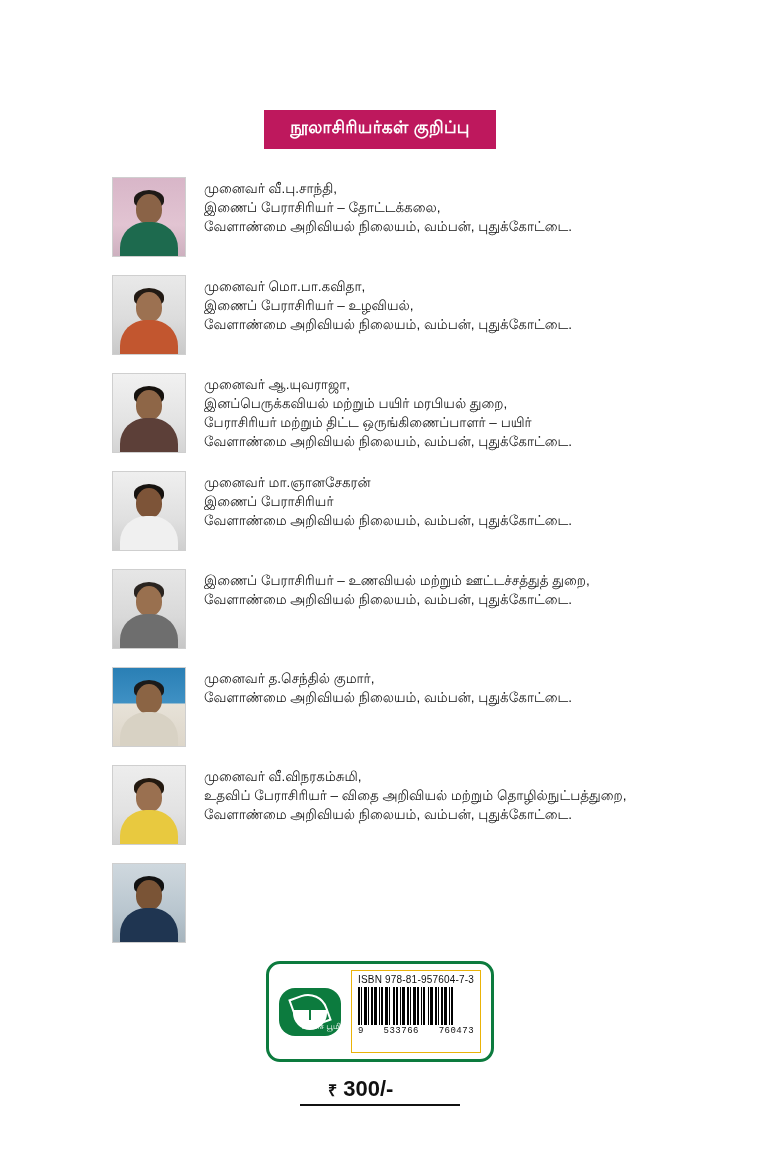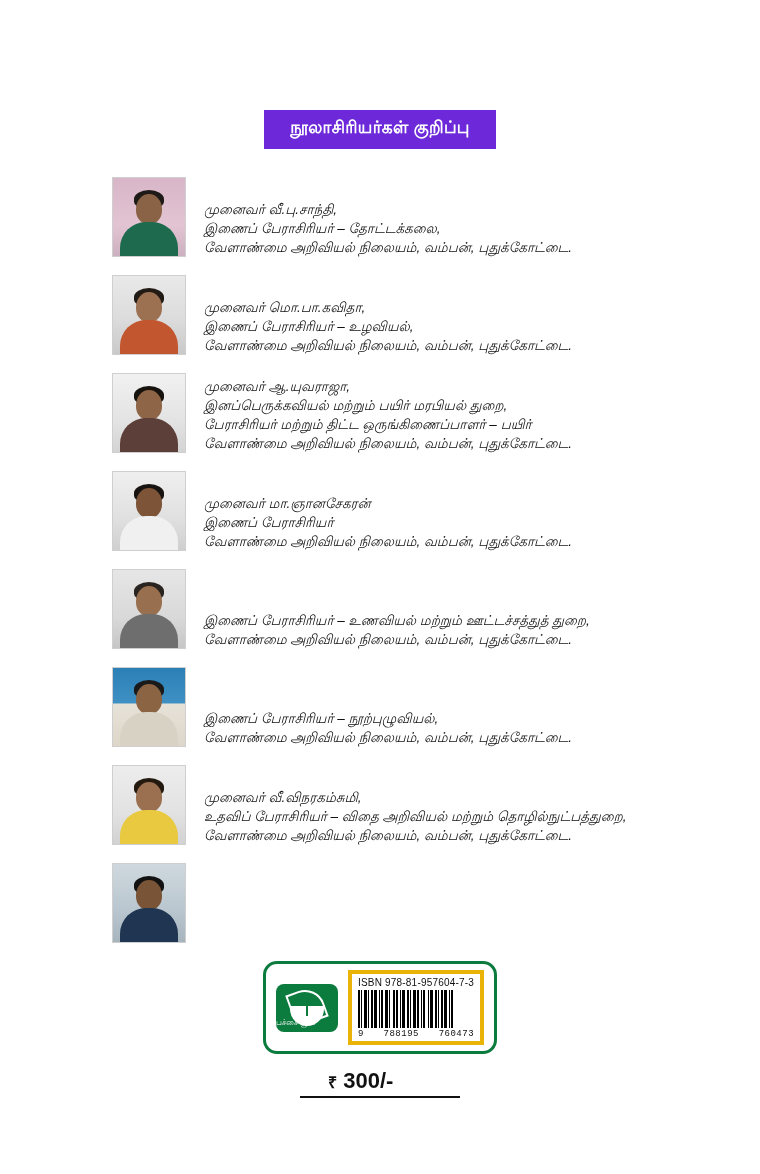--- a/index.html
+++ b/index.html
@@ -30,7 +30,7 @@
     margin-top: 110px;
   }
   .title-banner {
-    background: #6d28d9;
+    background: #be185d;
     color: #ffffff;
     font-size: 17px;
     font-weight: bold;

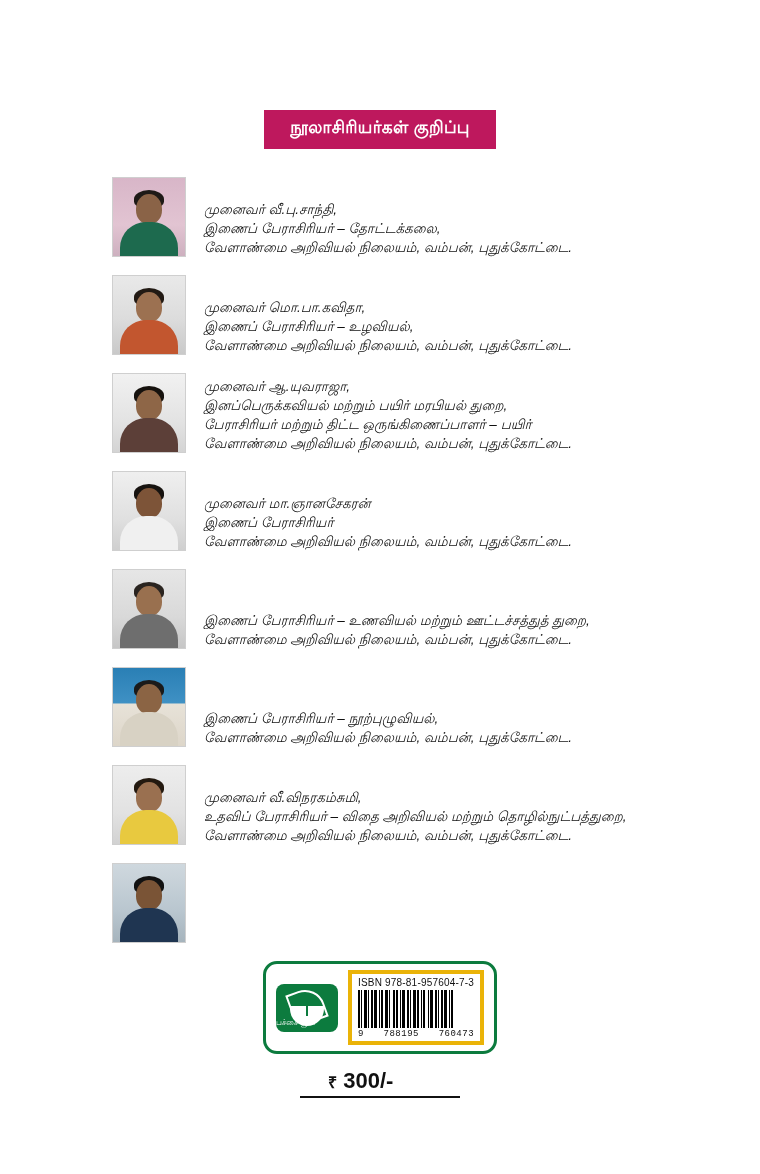--- a/index.html
+++ b/index.html
@@ -47,9 +47,8 @@
   }
   .author-row {
     display: flex;
-    align-items: flex-end;
+    align-items: flex-start;
     margin-bottom: 18px;
-    font-style: italic;
   }
   .photo {
     width: 72px;

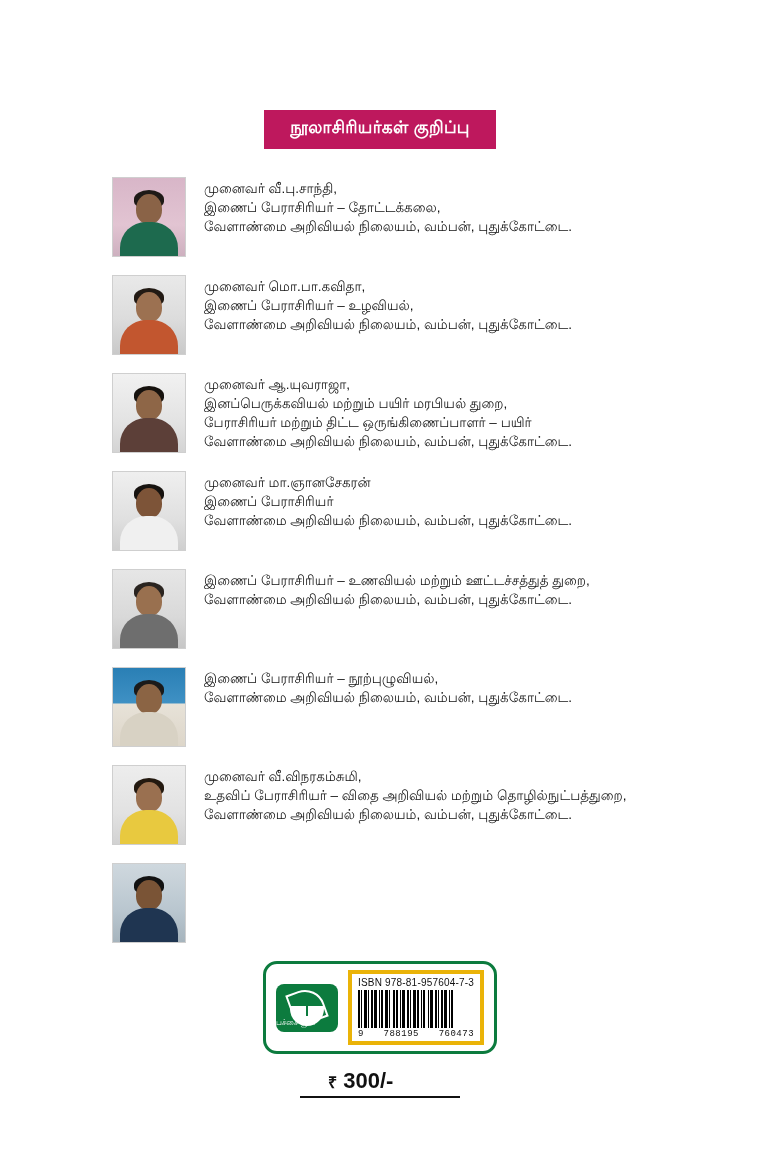--- a/index.html
+++ b/index.html
@@ -309,6 +309,7 @@
         <div class="body" style="background:#d8d2c4"></div>
       </div>
       <div class="info">
+        <div class="nm">முனைவர் த.செந்தில் குமார்,</div>
         <div>இணைப் பேராசிரியர் – நூற்புழுவியல்,</div>
         <div>வேளாண்மை அறிவியல் நிலையம், வம்பன், புதுக்கோட்டை.</div>
       </div>

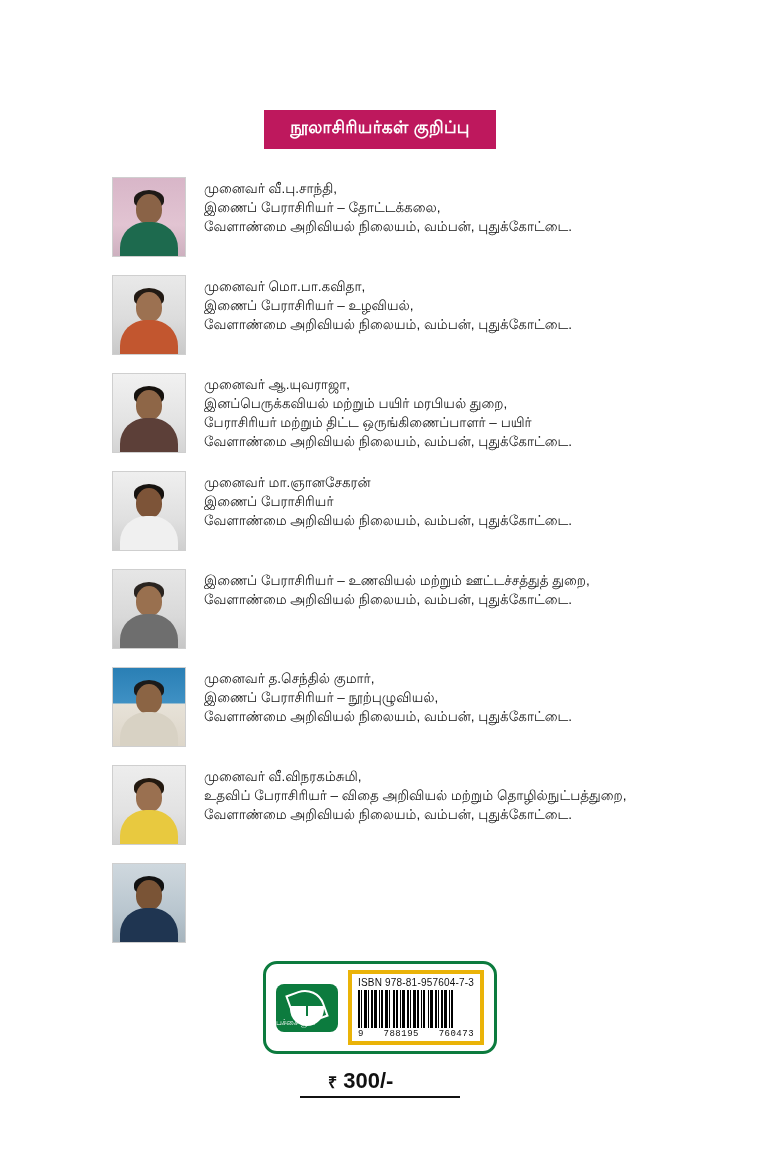--- a/index.html
+++ b/index.html
@@ -310,7 +310,6 @@
       </div>
       <div class="info">
         <div class="nm">முனைவர் த.செந்தில் குமார்,</div>
-        <div>இணைப் பேராசிரியர் – நூற்புழுவியல்,</div>
         <div>வேளாண்மை அறிவியல் நிலையம், வம்பன், புதுக்கோட்டை.</div>
       </div>
     </div>

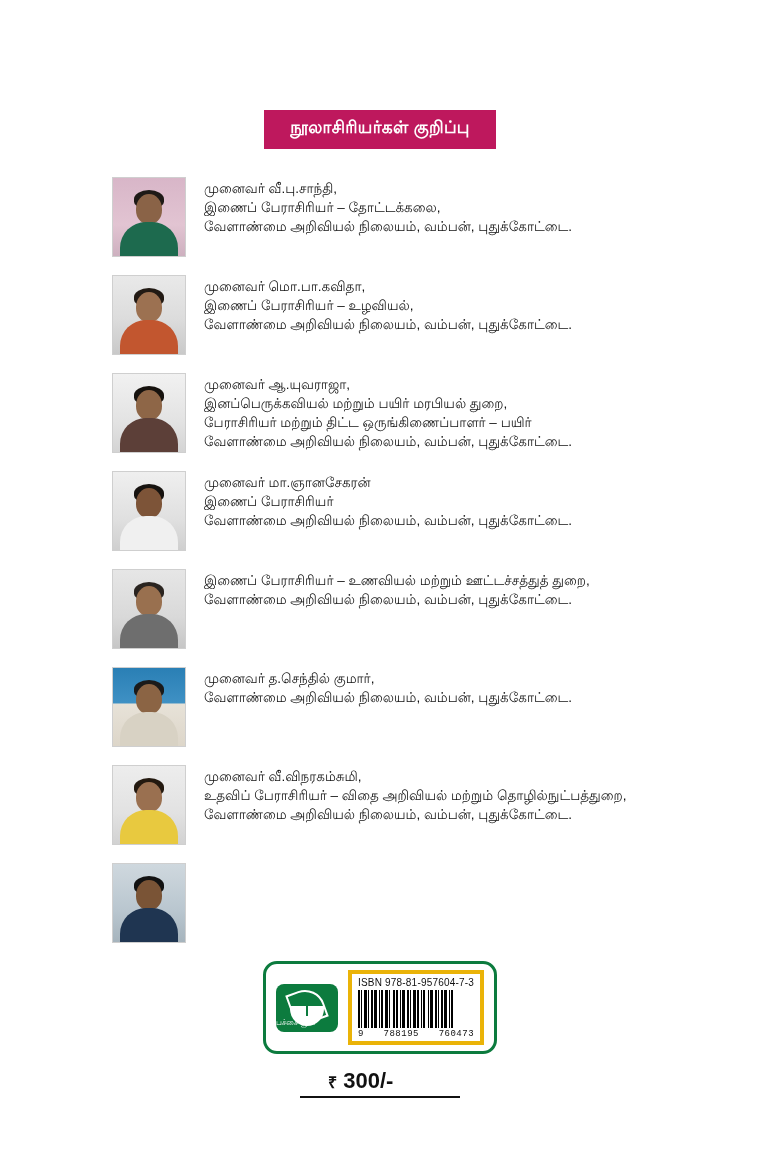--- a/index.html
+++ b/index.html
@@ -170,8 +170,8 @@
     white-space: nowrap;
   }
   .barcode-area {
-    border: 4px solid #eab308;
-    padding: 3px 6px 2px 6px;
+    border: 1px solid #eab308;
+    padding: 3px 6px 16px 6px;
     text-align: right;
   }
   .isbn-text {

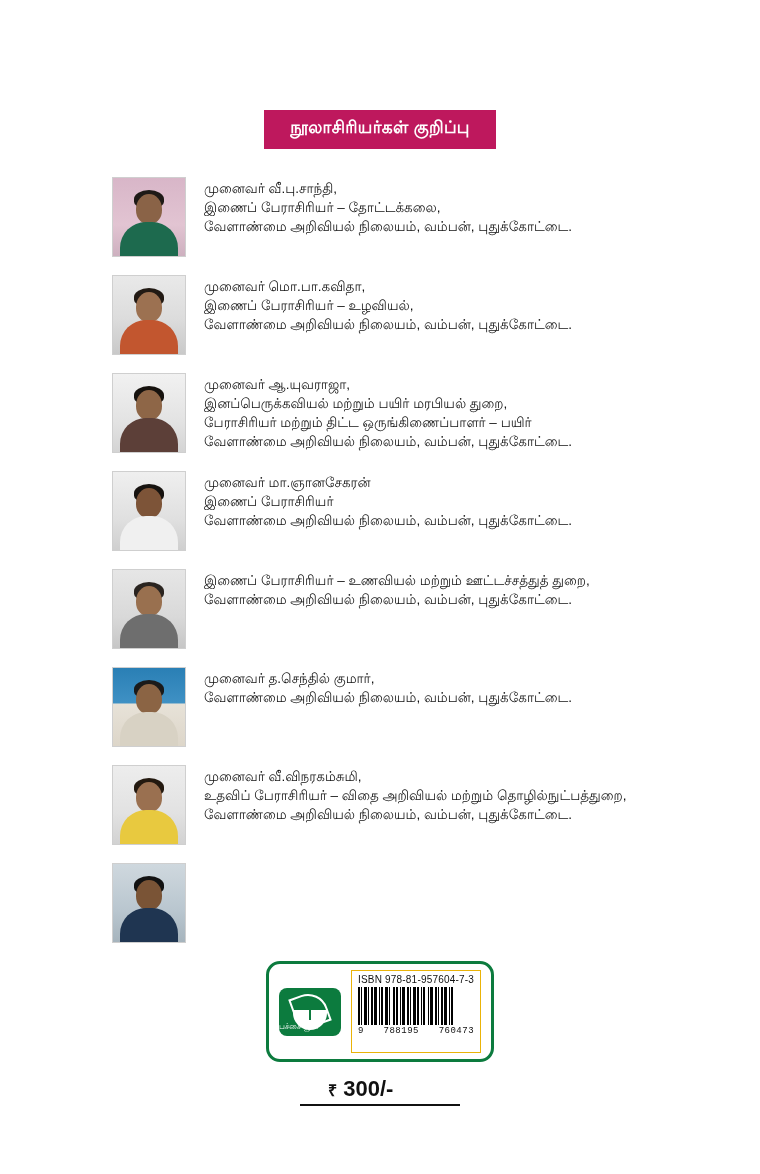--- a/index.html
+++ b/index.html
@@ -124,11 +124,11 @@
     width: 62px;
     height: 48px;
     background: #0c7b3e;
-    border-radius: 8px;
+    border-radius: 16px;
     position: relative;
     display: flex;
     flex-direction: column;
-    align-items: flex-start;
+    align-items: flex-end;
     justify-content: flex-end;
     padding-bottom: 4px;
     box-sizing: border-box;

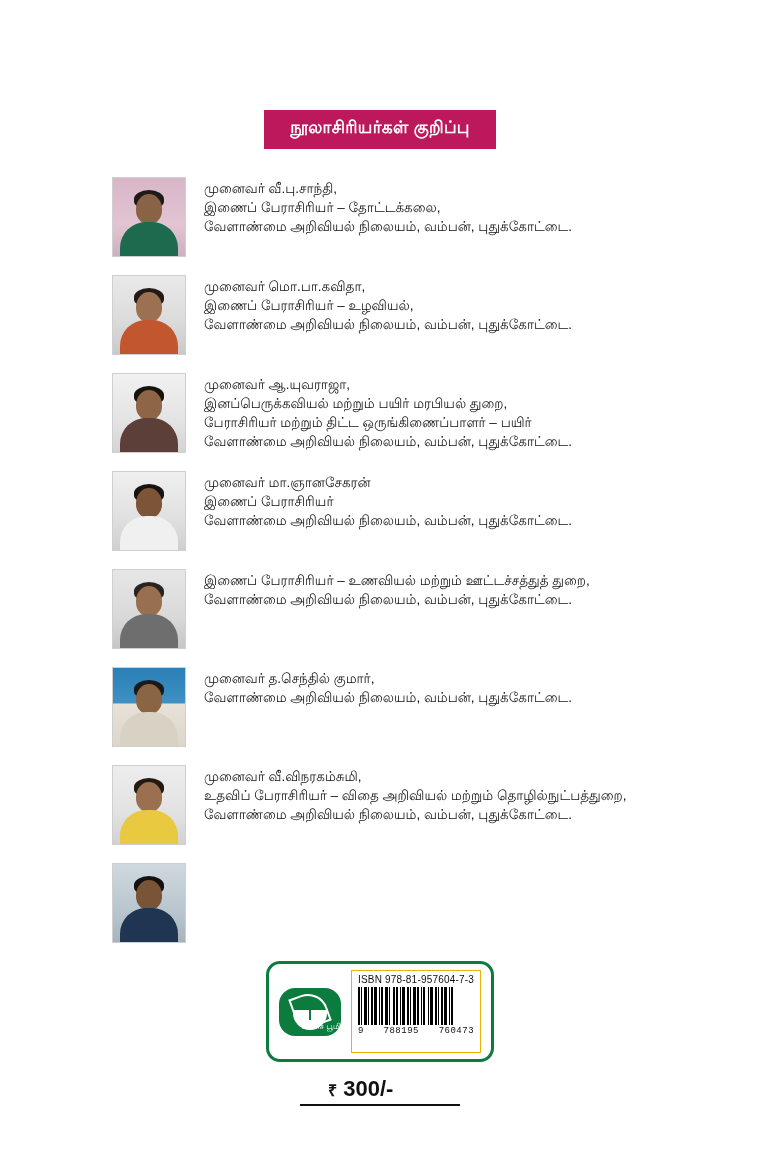--- a/index.html
+++ b/index.html
@@ -408,7 +408,7 @@
         </div>
         <div class="barnum">
           <span>9</span>
-          <span>788195</span>
+          <span>533766</span>
           <span>760473</span>
         </div>
       </div>

